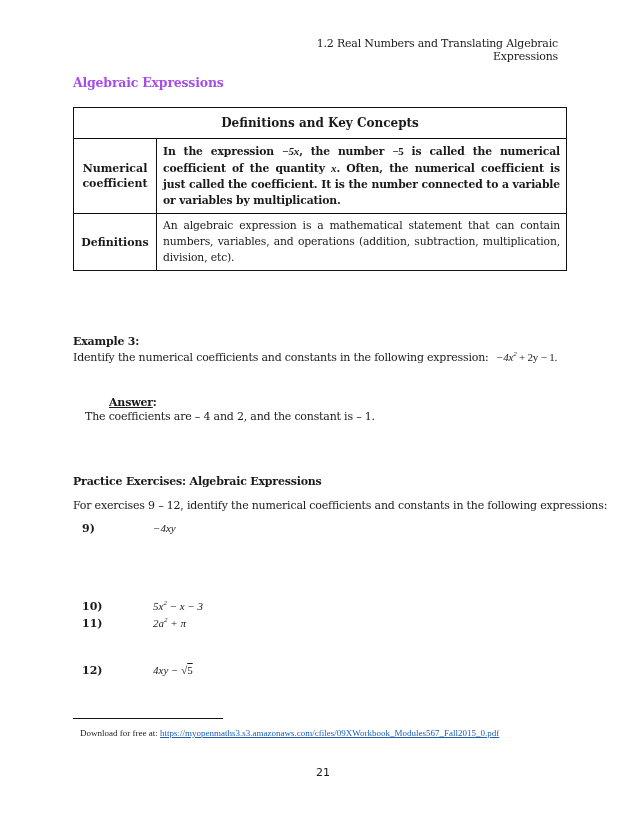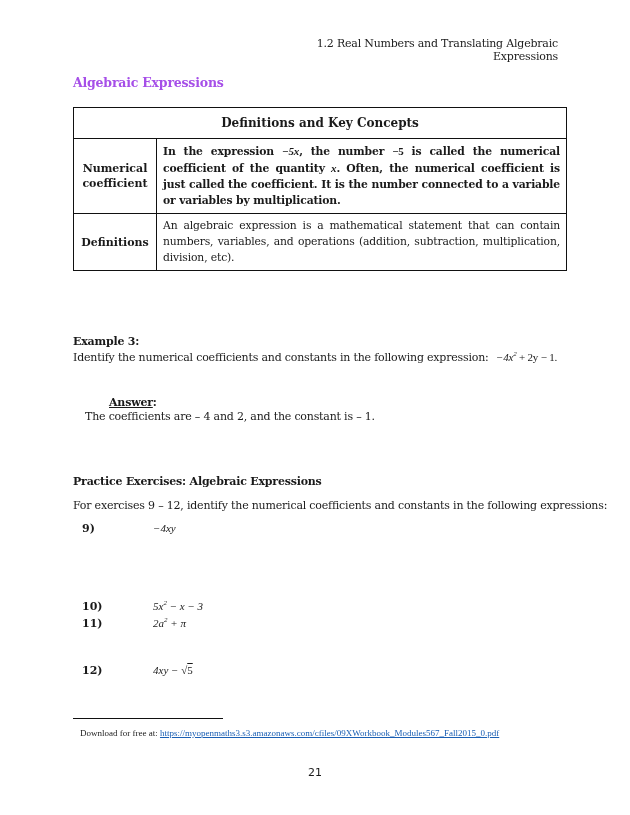--- a/index.html
+++ b/index.html
@@ -52,7 +52,7 @@
     left: 80px; top: 728px; font-size: 9px; font-family: "Liberation Serif", serif; color: #222;
   }
   .footnote a { color: #1a5fb4; text-decoration: underline; }
-  .page-number { left: 300px; top: 766px; width: 30px; text-align: center; font-size: 11px; font-family: "DejaVu Sans", sans-serif; }
+  .page-number { left: 300px; top: 766px; width: 30px; text-align: right; font-size: 11px; font-family: "DejaVu Sans", sans-serif; }
   .sqrt { text-decoration: overline; font-style: normal; }
 </style>
 </head>

